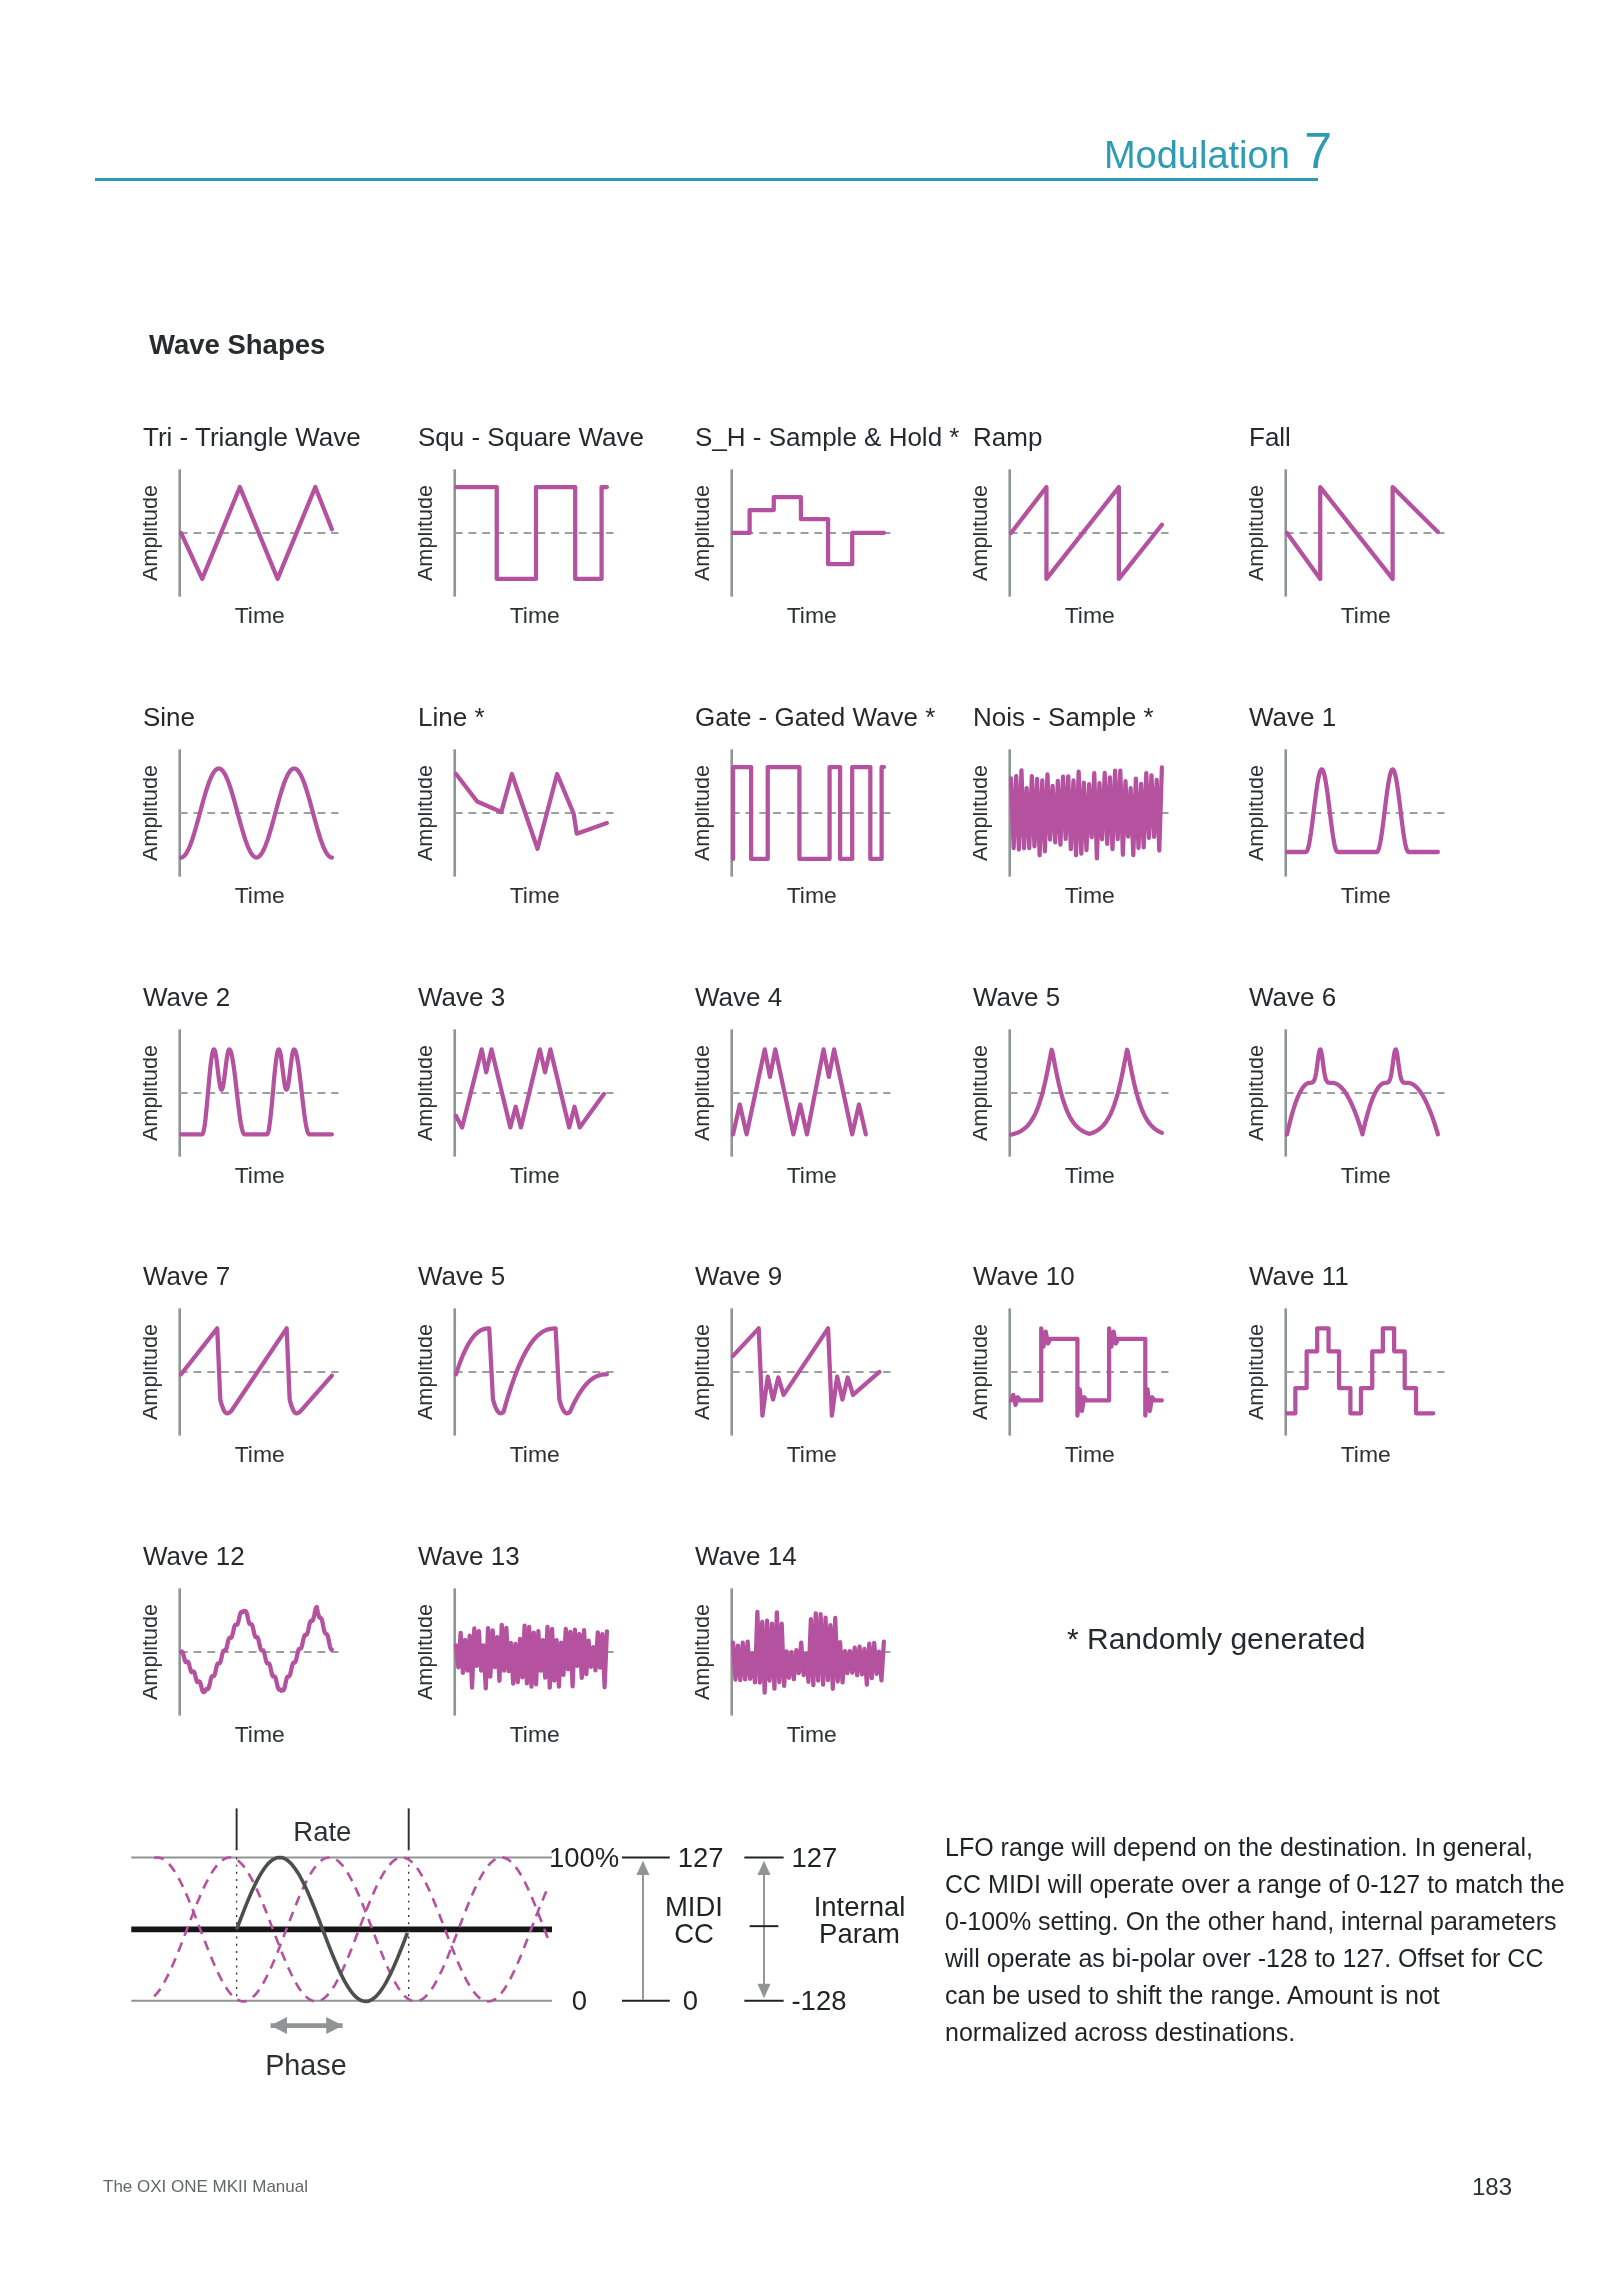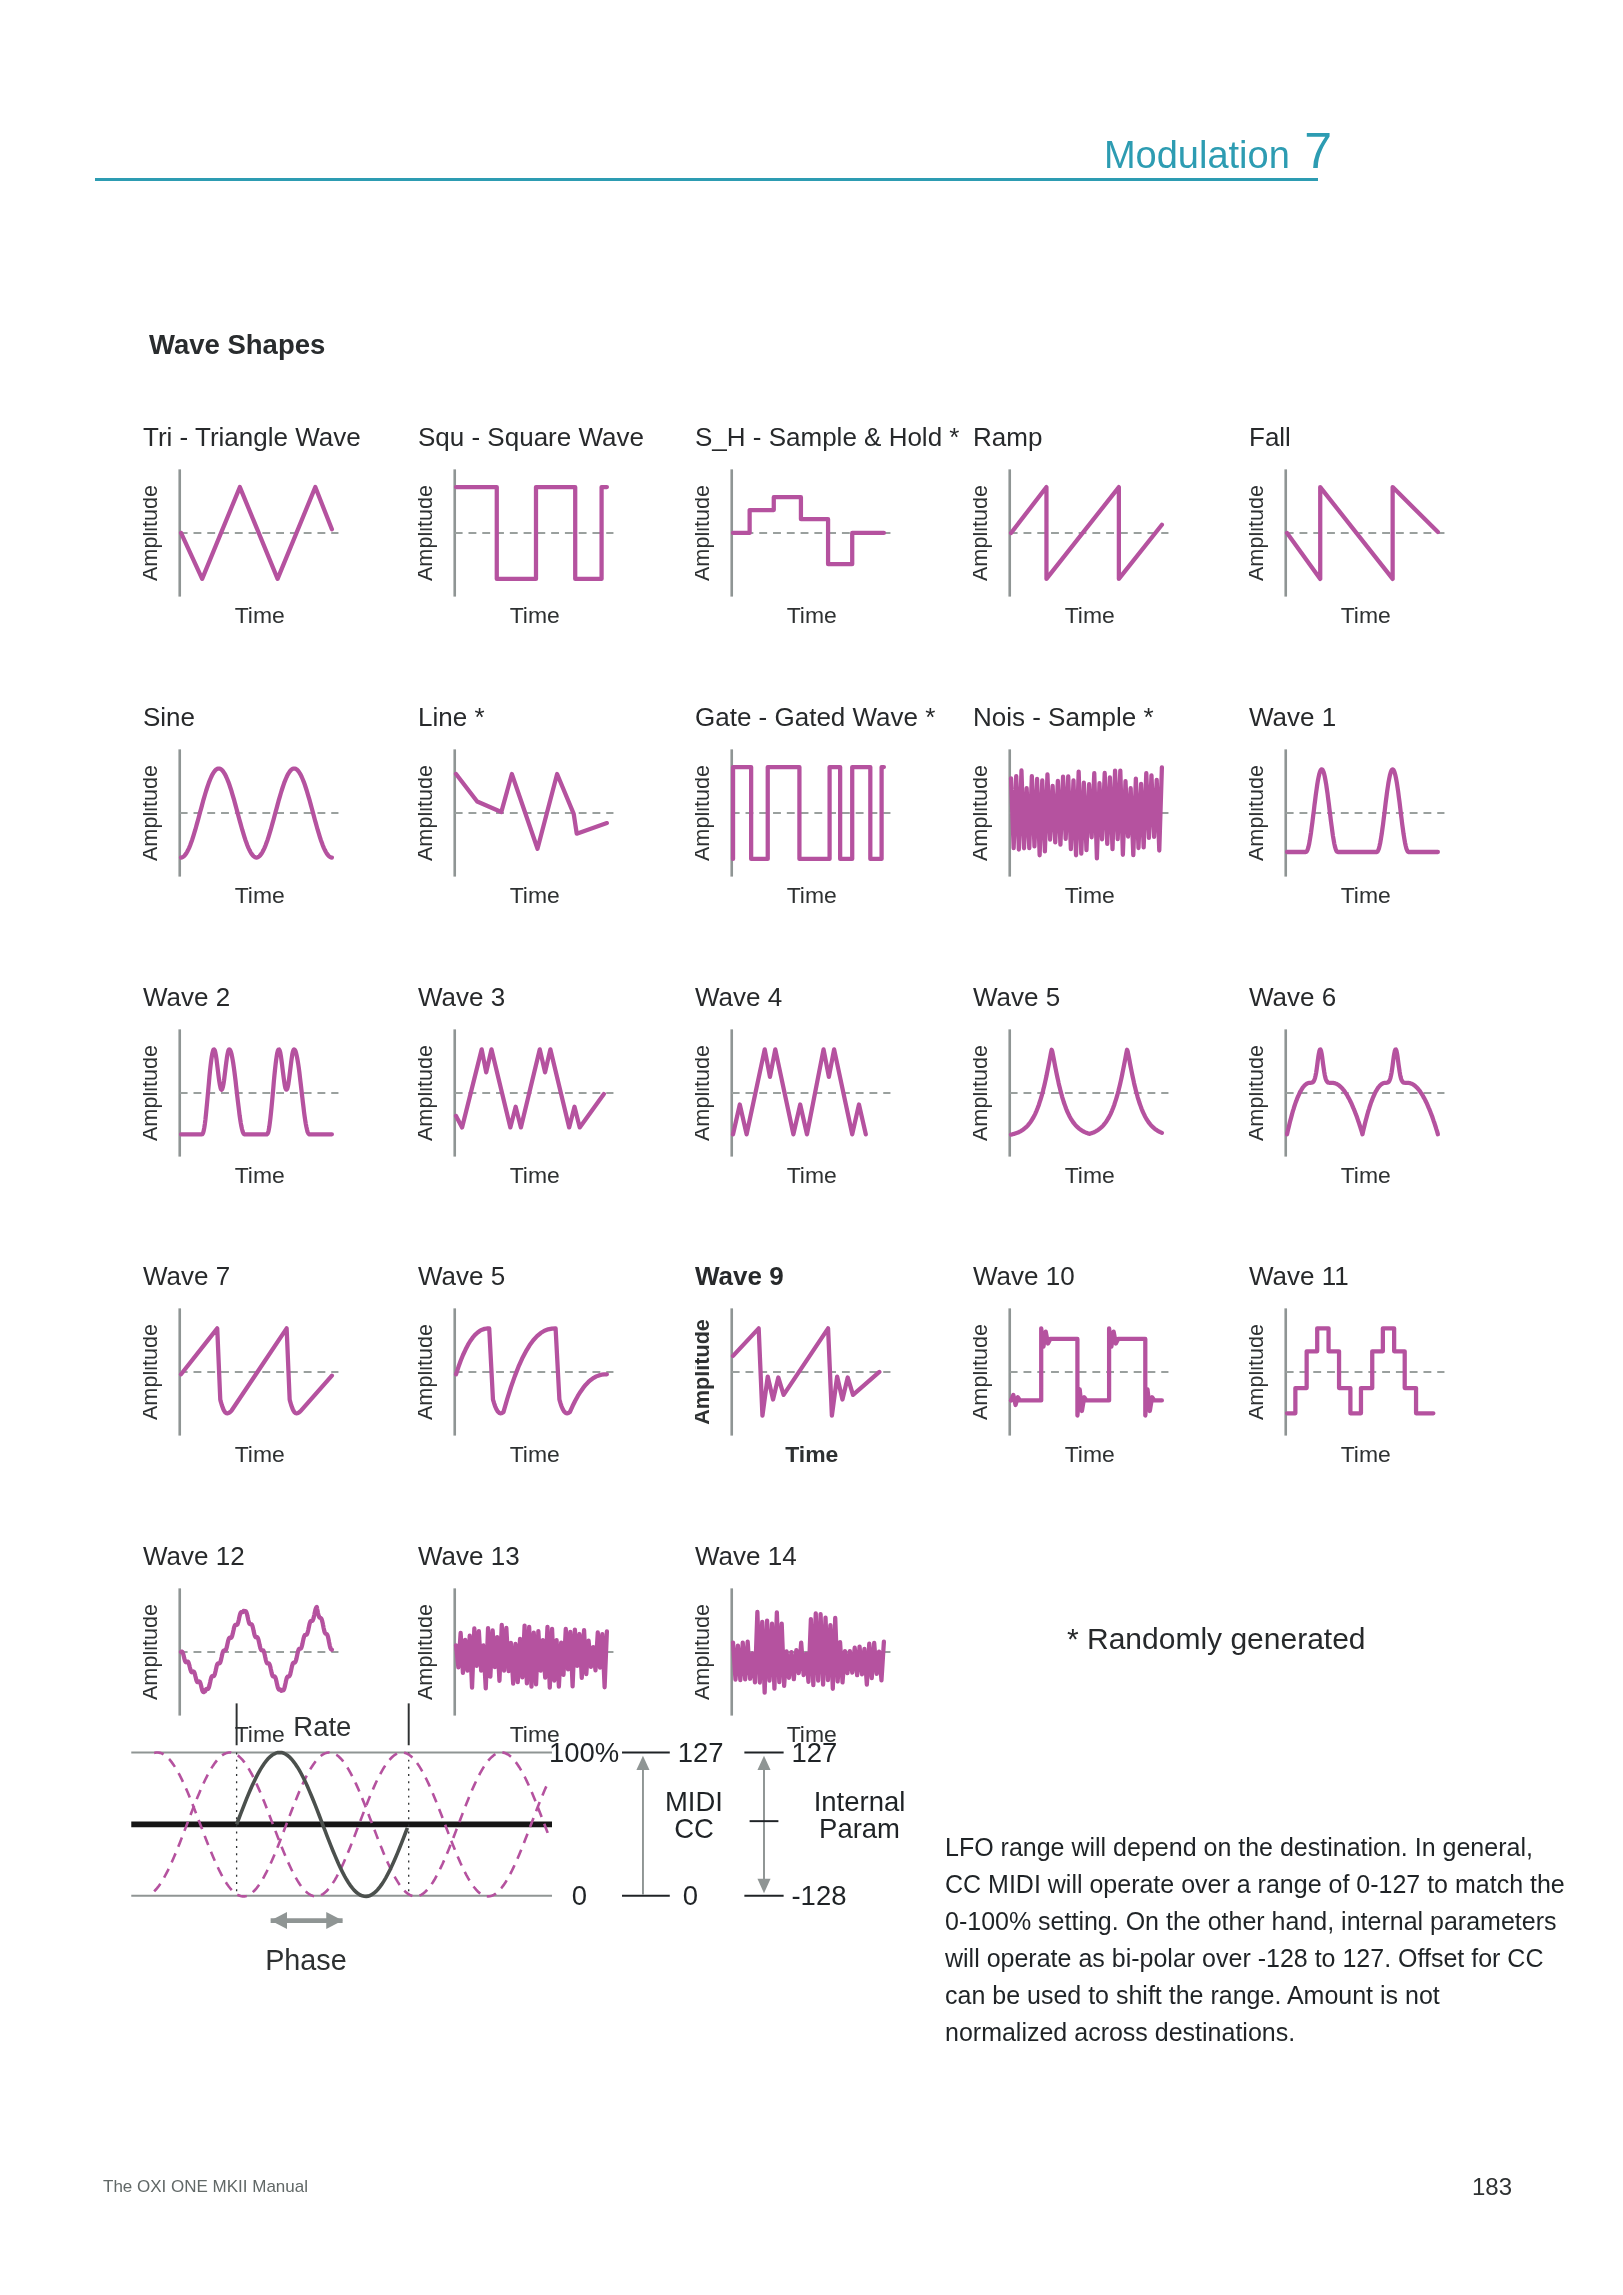--- a/index.html
+++ b/index.html
@@ -202,7 +202,7 @@
           <text x="178" y="236" text-anchor="middle" font-size="35" fill="#2e3132">Time</text>
         </svg>
       </div>
-      <div class="wave-cell" style="left: 695px; top: 1261px; font-weight: bold;">
+      <div class="wave-cell" style="left: 695px; top: 1261px;">
         <div class="wave-label">Wave 9</div>
         <svg width="223" height="168" viewBox="0 0 340 256">
           <line x1="56" y1="2" x2="56" y2="196" stroke="#8f9594" stroke-width="4"></line>

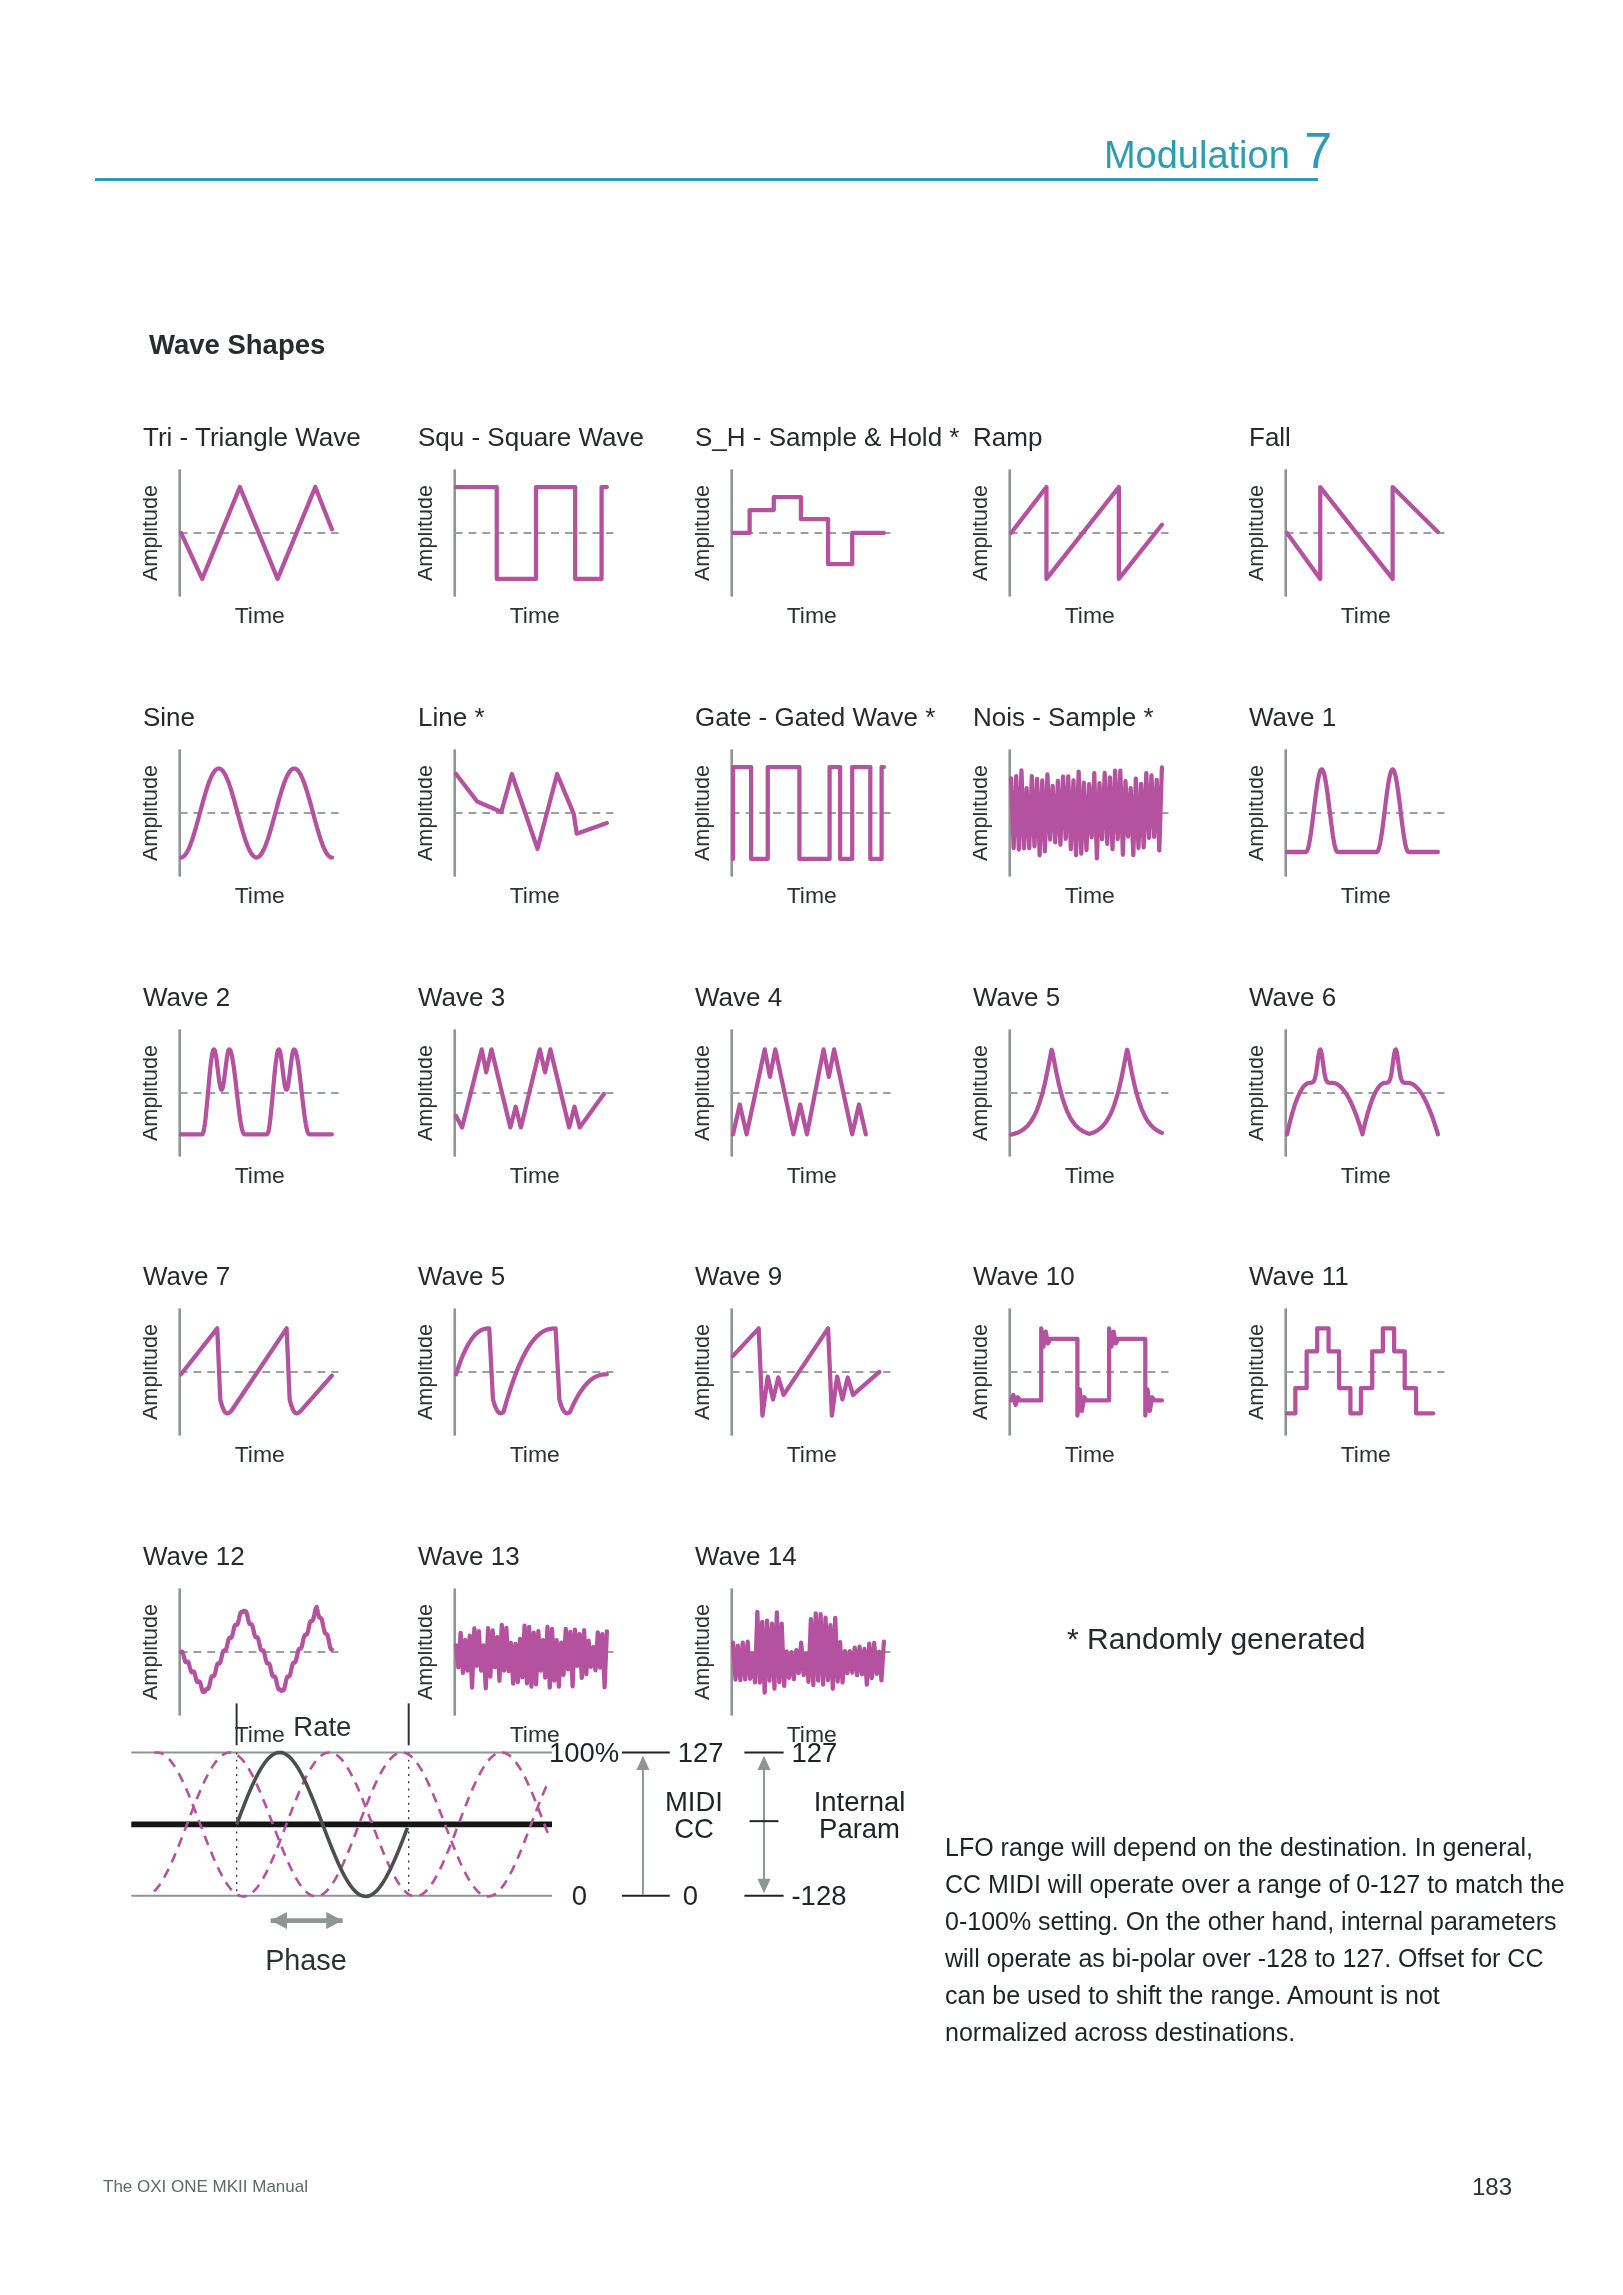--- a/index.html
+++ b/index.html
@@ -17,7 +17,7 @@
   .para{position:absolute;left:945px;top:1829px;width:621px;font-size:25px;line-height:37px;color:#1f2326;}
   .footer-left{position:absolute;left:103px;top:2177px;font-size:17px;color:#616867;}
   .footer-page{position:absolute;left:1414px;top:2173px;width:98px;text-align:right;font-size:24px;color:#2e3132;}
-  .lfo-wrap{position:absolute;left:128px;top:1698px;width:795px;height:298px;}
+  .lfo-wrap{position:absolute;left:128px;top:1803px;width:795px;height:298px;}
 </style>
 </head>
 <body>

